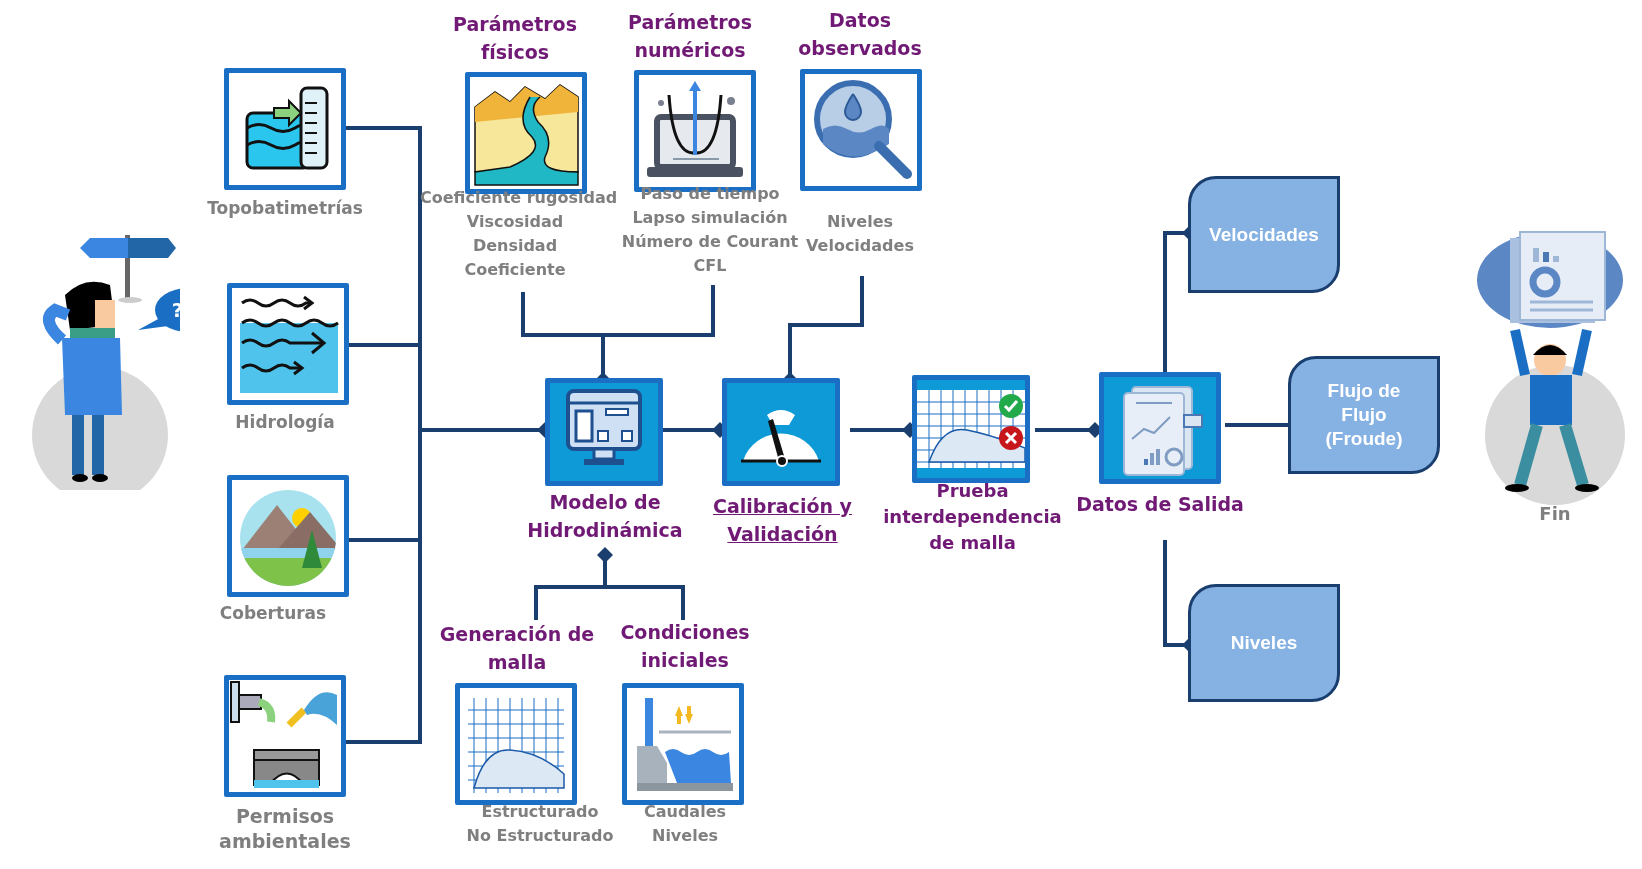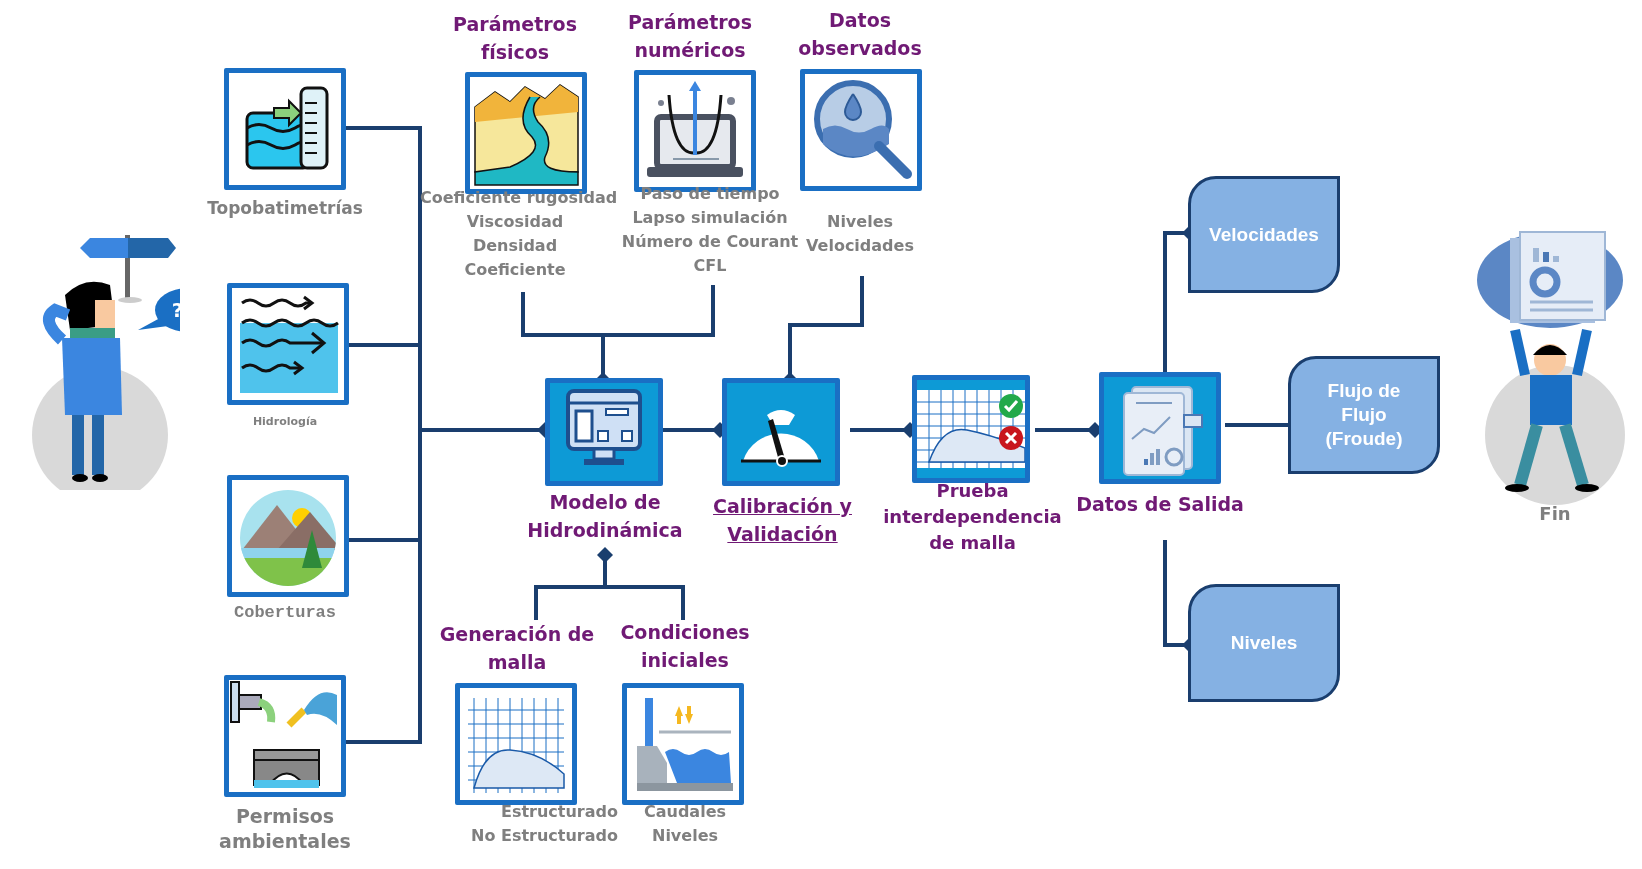--- a/index.html
+++ b/index.html
@@ -114,7 +114,7 @@
     </g>
   </svg>
 </div>
-<div class="gray-label abs" style="left:195px;top:410px;width:180px;font-size:11px;">Hidrología</div>
+<div class="gray-label abs" style="left:195px;top:410px;width:180px;font-size:17px;">Hidrología</div>
 
 <div class="icon-box" style="left:227px;top:475px;width:122px;height:122px;">
   <svg width="112" height="112">

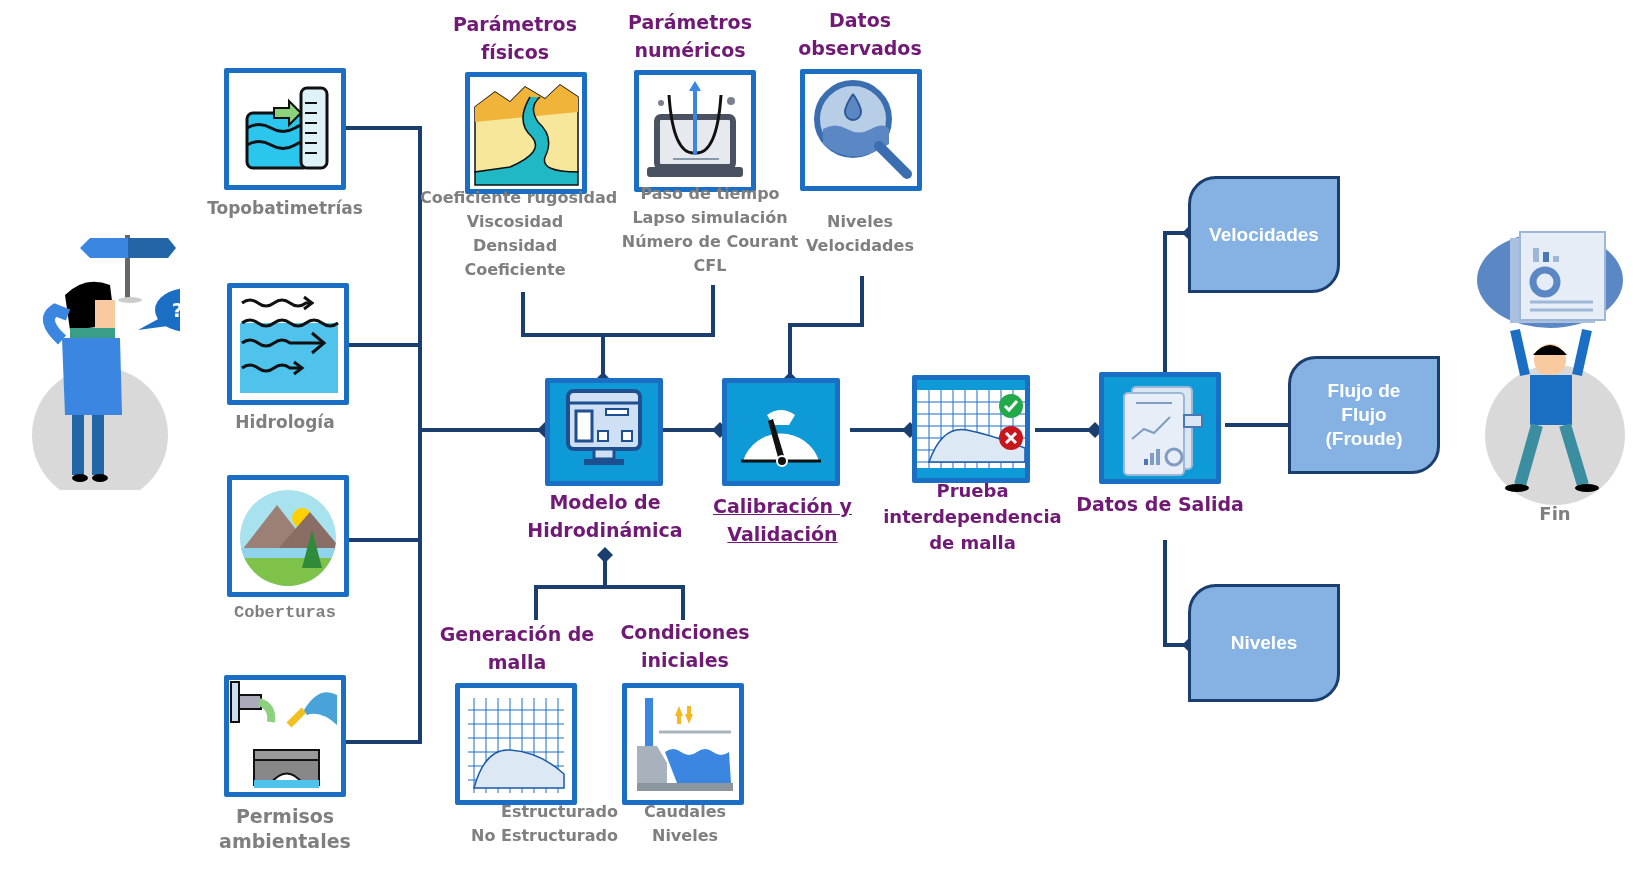--- a/index.html
+++ b/index.html
@@ -134,7 +134,7 @@
     </g>
   </svg>
 </div>
-<div class="gray-label abs" style="left:195px;top:601px;width:180px;font-size:17px;font-family:Liberation Mono, monospace;">Coberturas</div>
+<div class="gray-label abs" style="left:183px;top:601px;width:180px;font-size:17px;">Coberturas</div>
 
 <div class="icon-box" style="left:224px;top:675px;width:122px;height:122px;">
   <svg width="112" height="112">

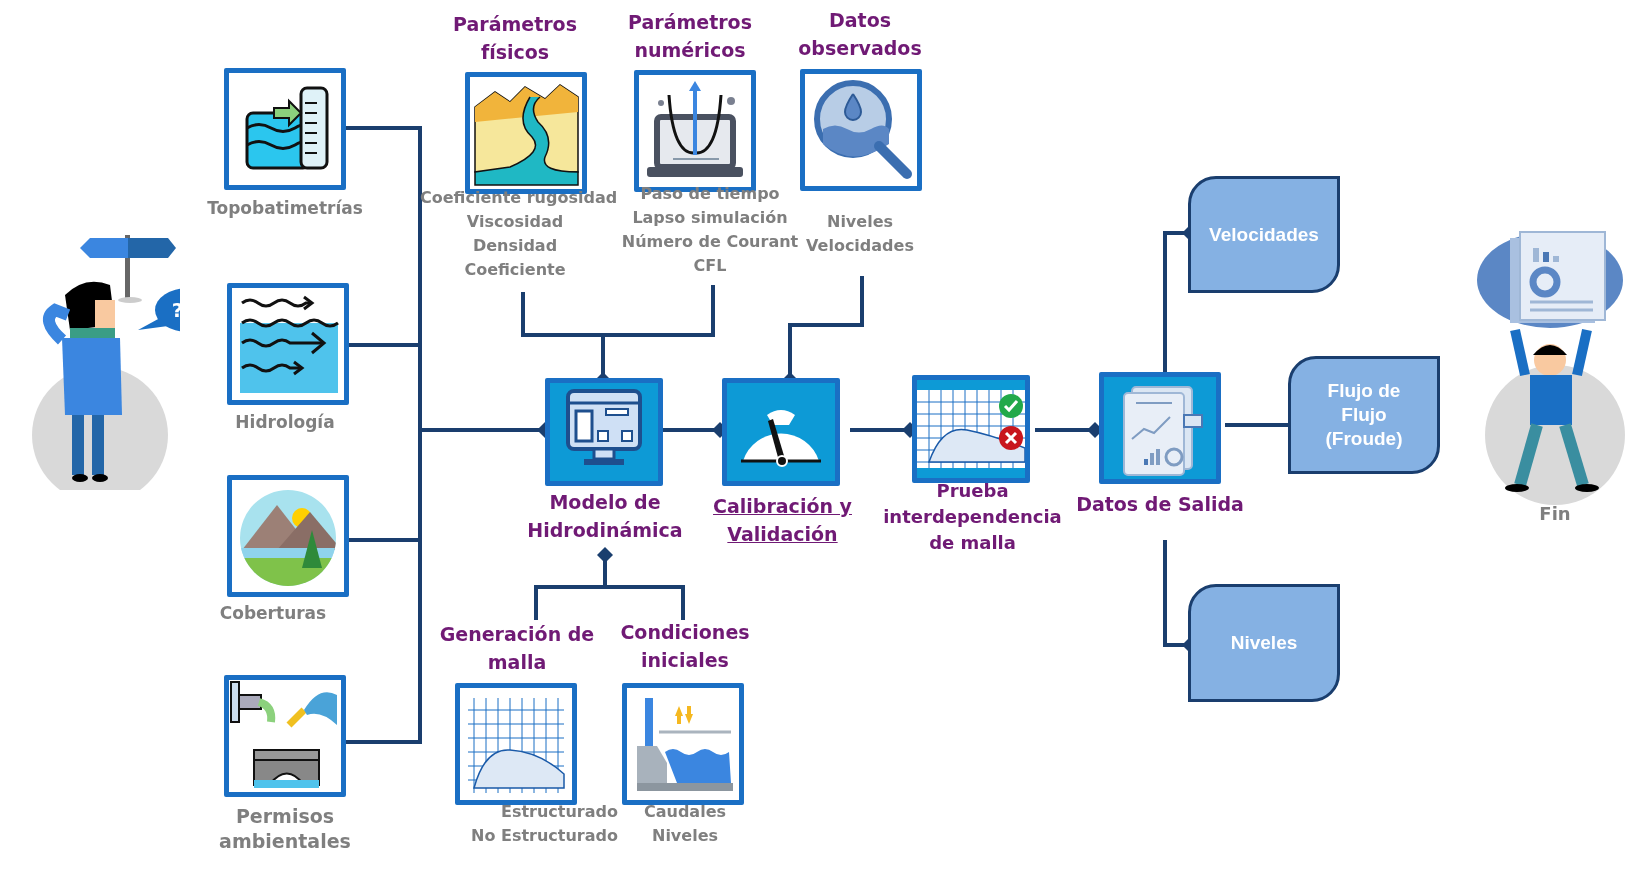--- a/index.html
+++ b/index.html
@@ -318,7 +318,7 @@
     <path d="M14,100 Q25,60 50,62 Q80,64 104,86 L104,100 Z" fill="#dde8f5" stroke="#1a5aa8" stroke-width="1.5"></path>
   </svg>
 </div>
-<div class="gray-label abs" style="left:438px;top:800px;width:180px;text-align:right;">
+<div class="gray-label abs" style="left:450px;top:800px;width:180px;">
   <div>Estructurado</div>
   <div>No Estructurado</div>
 </div>

